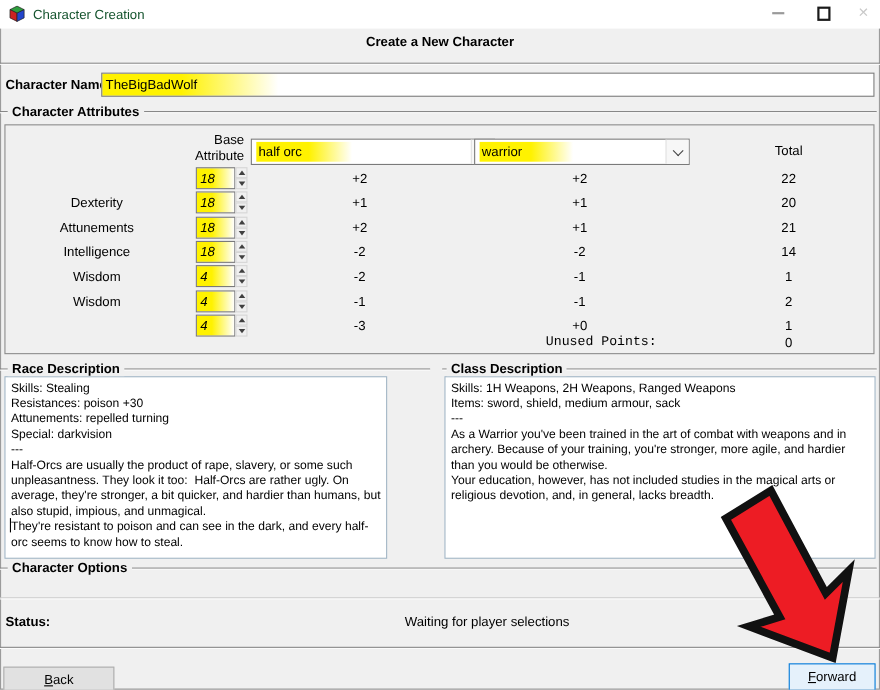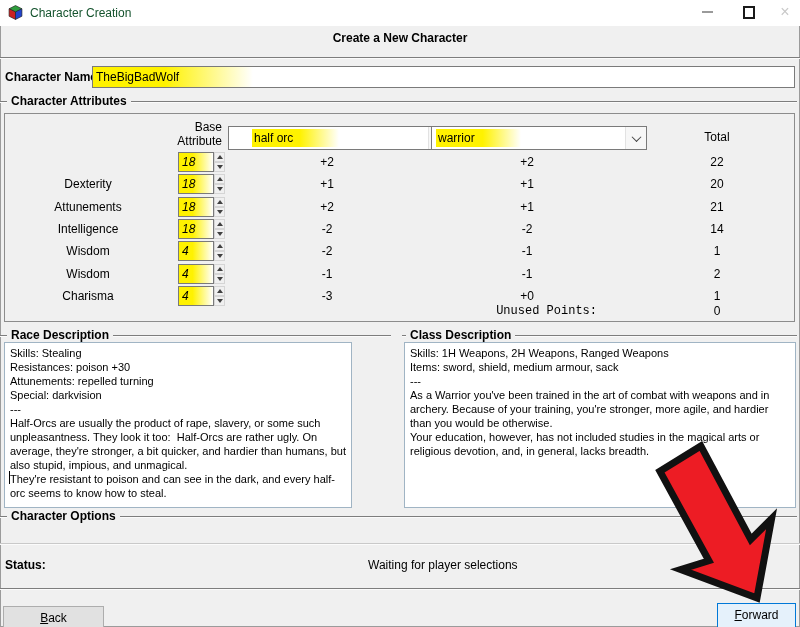--- a/index.html
+++ b/index.html
@@ -51,7 +51,7 @@
     position:absolute; top:126px; height:24px; border:1px solid #7a7a7a; background:#fff;
     display:flex; align-items:center;
   }
-  .combo-race { left:228px; width:222px;padding-left:19px; }
+  .combo-race { left:228px; width:222px; }
   .combo-class { left:431px; width:216px; }
   .combo-text { padding-left:4px; white-space:nowrap; }
   .hl { background:linear-gradient(90deg,#fff200 55%, rgba(255,242,0,0) 100%); padding:2px 46px 2px 2px; }

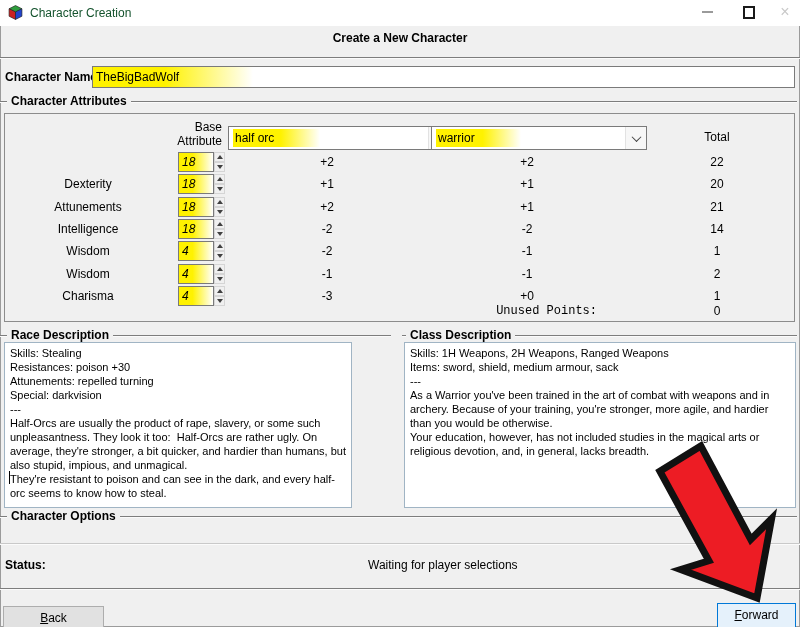--- a/index.html
+++ b/index.html
@@ -52,7 +52,7 @@
     display:flex; align-items:center;
   }
   .combo-race { left:228px; width:222px; }
-  .combo-class { left:431px; width:216px; }
+  .combo-class { left:431px; width:196px; }
   .combo-text { padding-left:4px; white-space:nowrap; }
   .hl { background:linear-gradient(90deg,#fff200 55%, rgba(255,242,0,0) 100%); padding:2px 46px 2px 2px; }
   .combo-btn { position:absolute; right:0; top:0; width:21px; height:22px; background:#f7f7f7; border-left:1px solid #e2e2e2; display:flex; align-items:center; justify-content:center; }

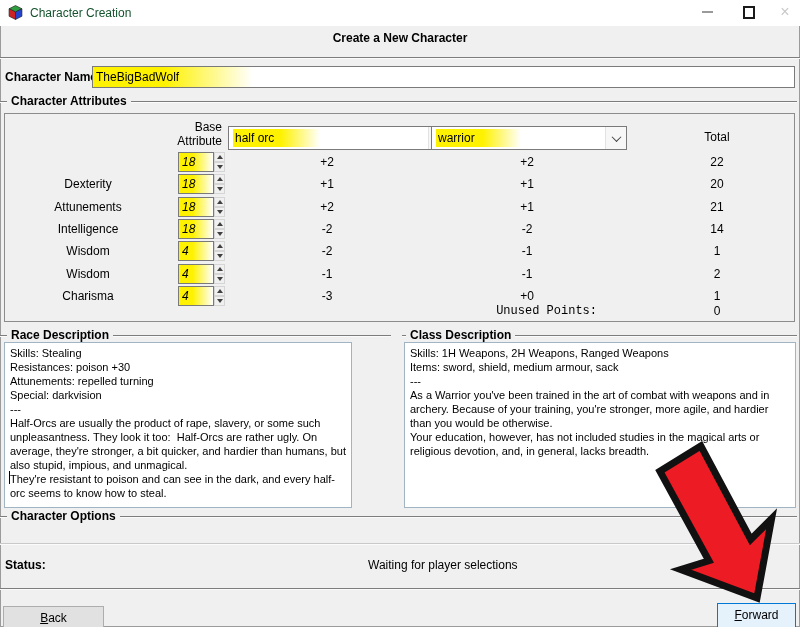--- a/index.html
+++ b/index.html
@@ -260,7 +260,6 @@
 </div>
 
 <div class="attr-row" style="top:285px;">
-  <div class="attr-label">Charisma</div>
   <div class="spin-wrap">
     <input class="spin-input" value="4" style="">
     <div class="spin-btns">

